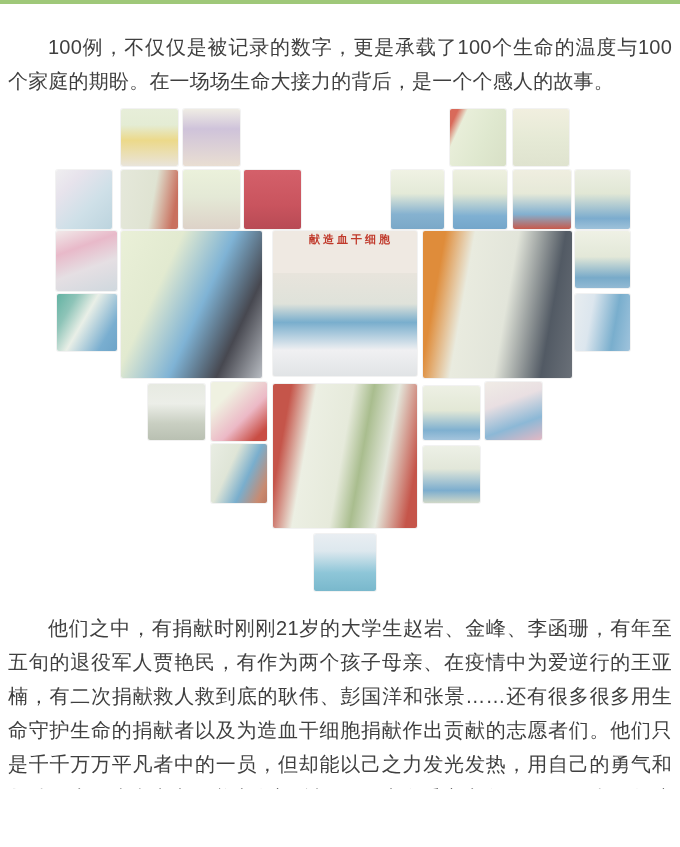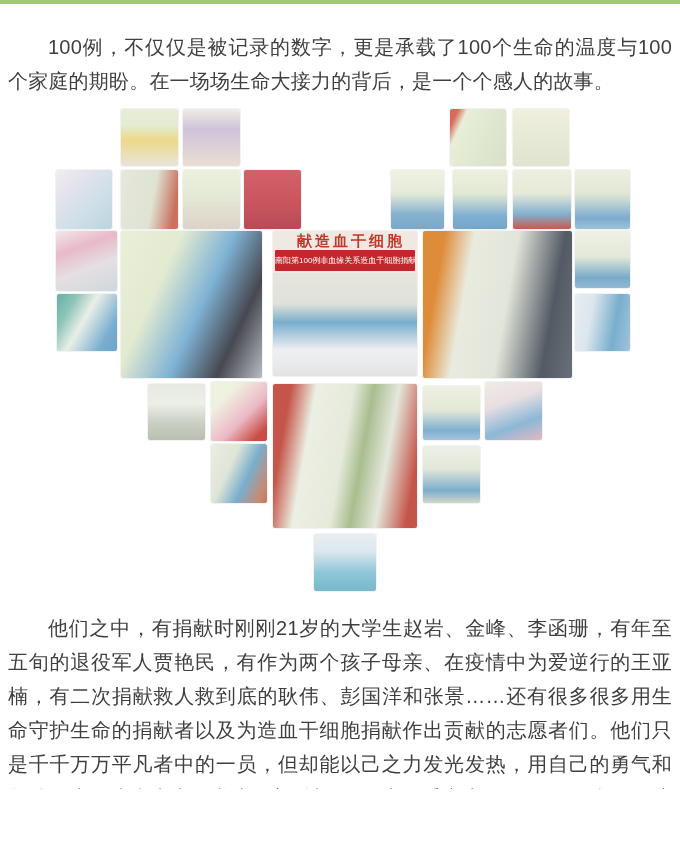--- a/index.html
+++ b/index.html
@@ -46,7 +46,7 @@
   .p27{left:314px;top:426px;width:62px;height:57px;background:linear-gradient(180deg,#e9eef2 0%,#dde8ee 30%,#8ec6d8 68%,#79b8cc 100%);}
   
   .hand{position:absolute;top:1px;left:12px;right:0;text-align:center;color:#c0392b;
-        font-size:15px;font-weight:bold;letter-spacing:3px;font-family:"Liberation Serif",serif;}
+        font-size:11px;font-weight:bold;letter-spacing:3px;font-family:"Liberation Serif",serif;}
   .banner{position:absolute;top:19px;left:2px;right:2px;height:21px;background:#c3272b;color:#ffffff;
           font-size:8px;line-height:21px;text-align:center;white-space:nowrap;overflow:hidden;border-radius:1px;}
   .scene16{position:absolute;top:42px;left:0;right:0;bottom:0;

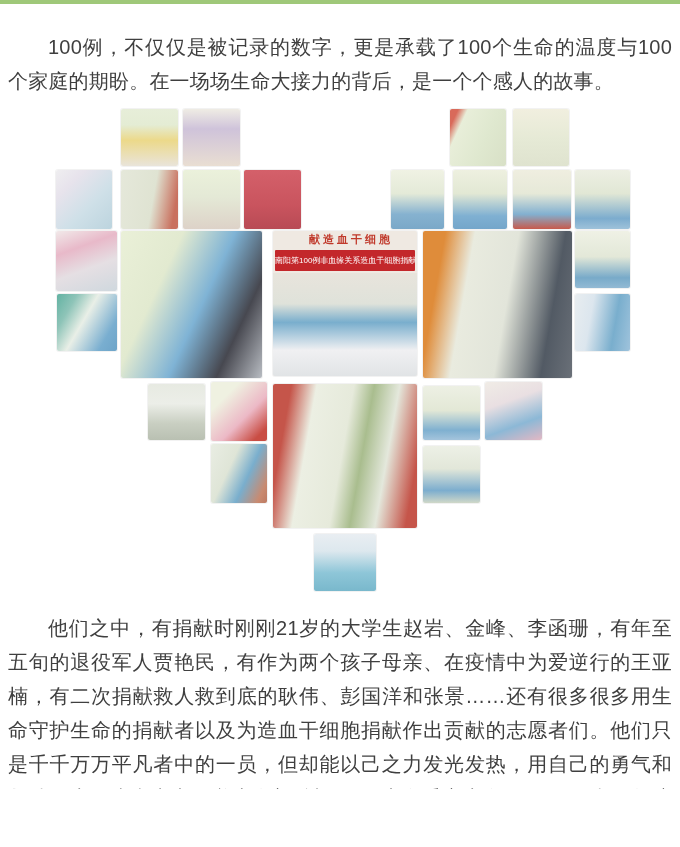--- a/index.html
+++ b/index.html
@@ -78,7 +78,6 @@
     <div class="t p15" title="捐献者一家三口在病房合影"></div>
     <div class="t p16" title="第100例捐献者采集现场，悬挂红色横幅">
       <div class="hand">献造血干细胞</div>
-      <div class="banner">南阳第100例非血缘关系造血干细胞捐献</div>
       <div class="scene16"></div>
     </div>
     <div class="t p17" title="医护与亲友围在病床旁合影"></div>

